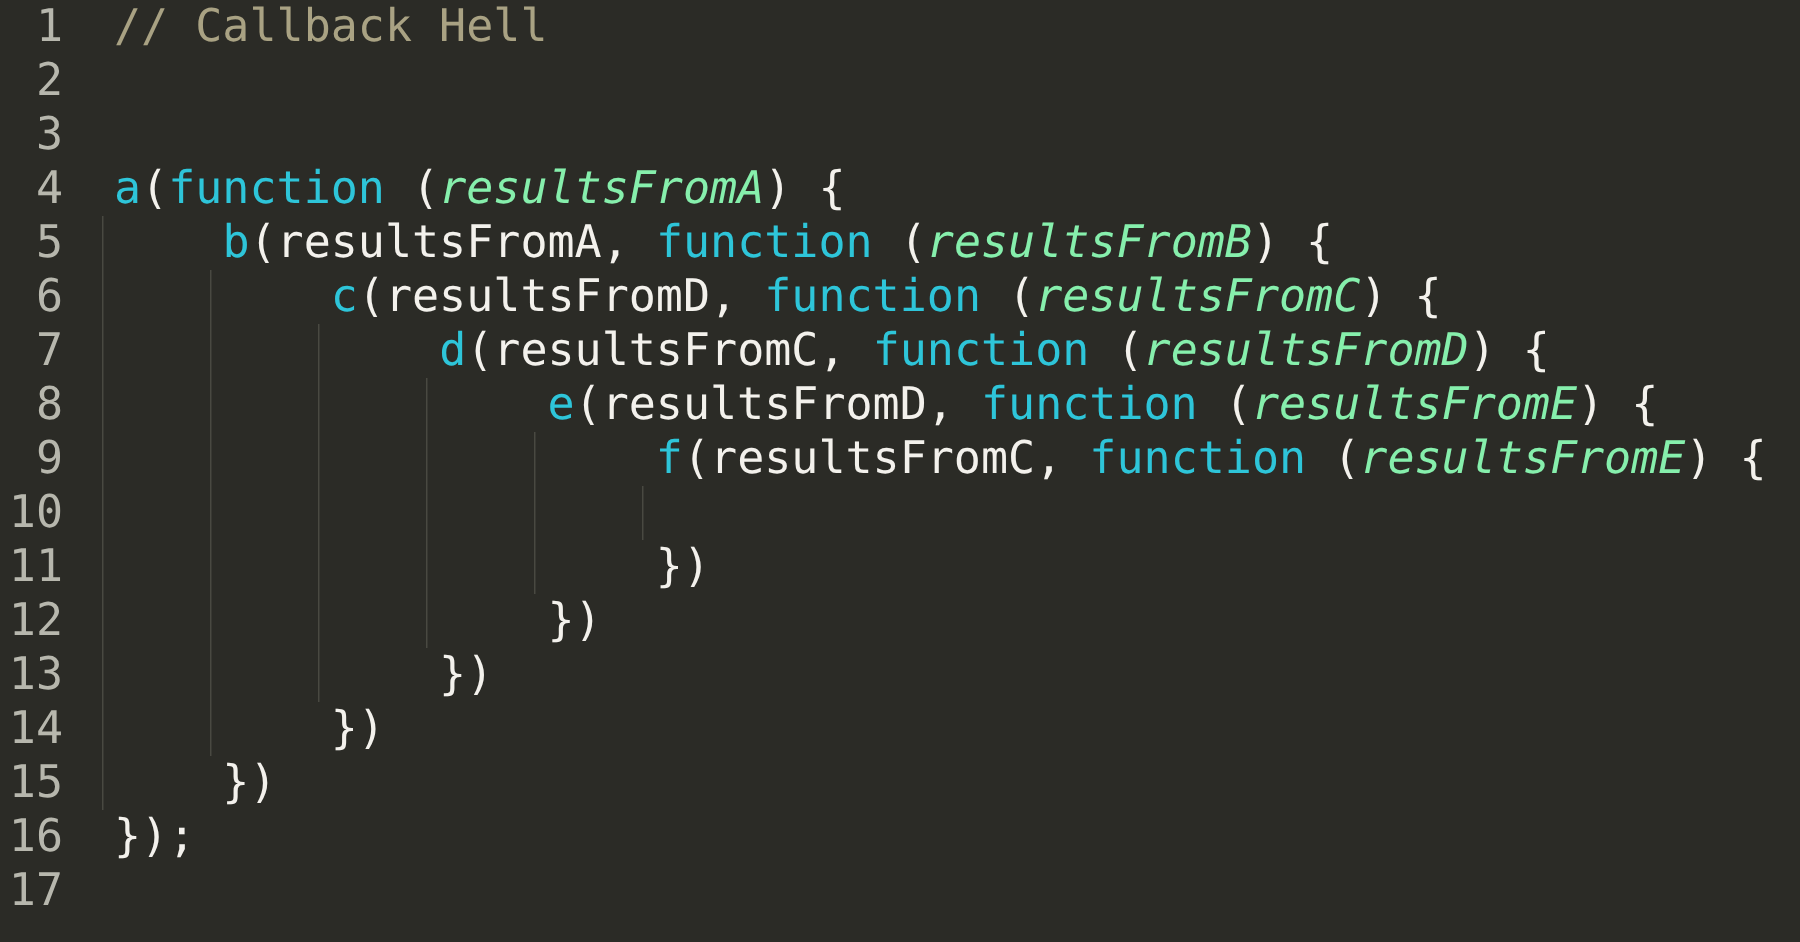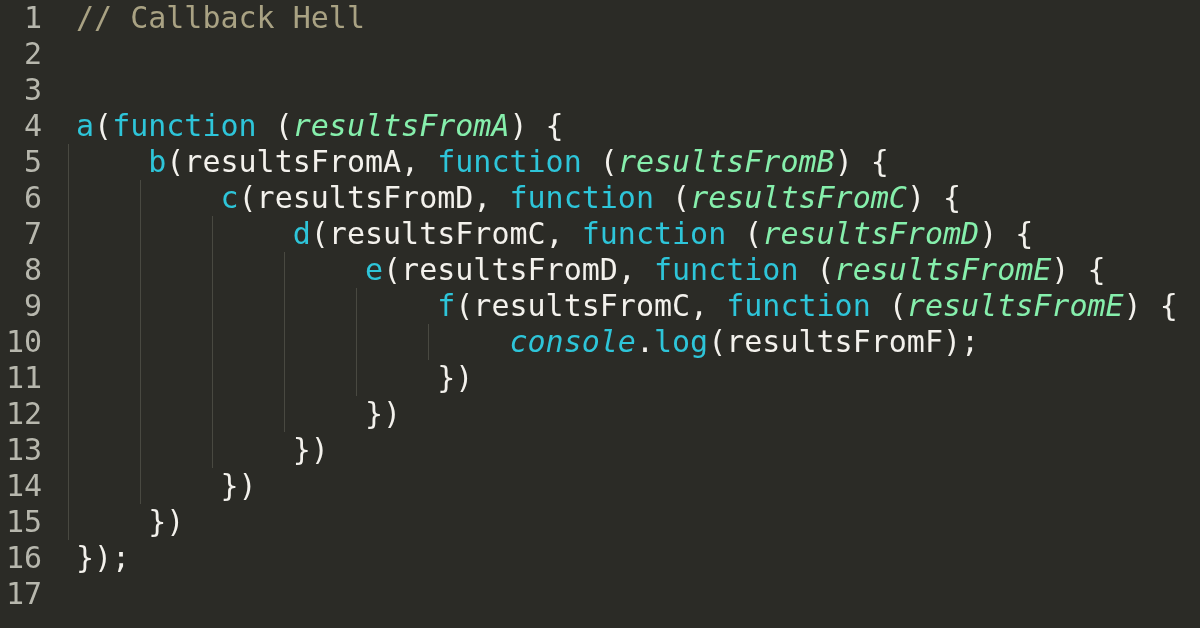--- a/index.html
+++ b/index.html
@@ -95,7 +95,7 @@
       <div class="code-line"><span class="lineno">7</span><span class="linecode"><span class="tok-plain">            </span><span class="tok-fn">d</span><span class="tok-plain">(resultsFromC, </span><span class="tok-kw">function</span><span class="tok-plain"> (</span><span class="tok-param">resultsFromD</span><span class="tok-plain">) {</span></span></div>
       <div class="code-line"><span class="lineno">8</span><span class="linecode"><span class="tok-plain">                </span><span class="tok-fn">e</span><span class="tok-plain">(resultsFromD, </span><span class="tok-kw">function</span><span class="tok-plain"> (</span><span class="tok-param">resultsFromE</span><span class="tok-plain">) {</span></span></div>
       <div class="code-line"><span class="lineno">9</span><span class="linecode"><span class="tok-plain">                    </span><span class="tok-fn">f</span><span class="tok-plain">(resultsFromC, </span><span class="tok-kw">function</span><span class="tok-plain"> (</span><span class="tok-param">resultsFromE</span><span class="tok-plain">) {</span></span></div>
-      <div class="code-line"><span class="lineno">10</span><span class="linecode"><span class="tok-plain">                        </span><span class="tok-obj">console</span><span class="tok-plain">.</span><span class="tok-method">log</span><span class="tok-plain">(resultsFromF);</span></span></div>
+      <div class="code-line"><span class="lineno">10</span></div>
       <div class="code-line"><span class="lineno">11</span><span class="linecode"><span class="tok-plain">                    })</span></span></div>
       <div class="code-line"><span class="lineno">12</span><span class="linecode"><span class="tok-plain">                })</span></span></div>
       <div class="code-line"><span class="lineno">13</span><span class="linecode"><span class="tok-plain">            })</span></span></div>

